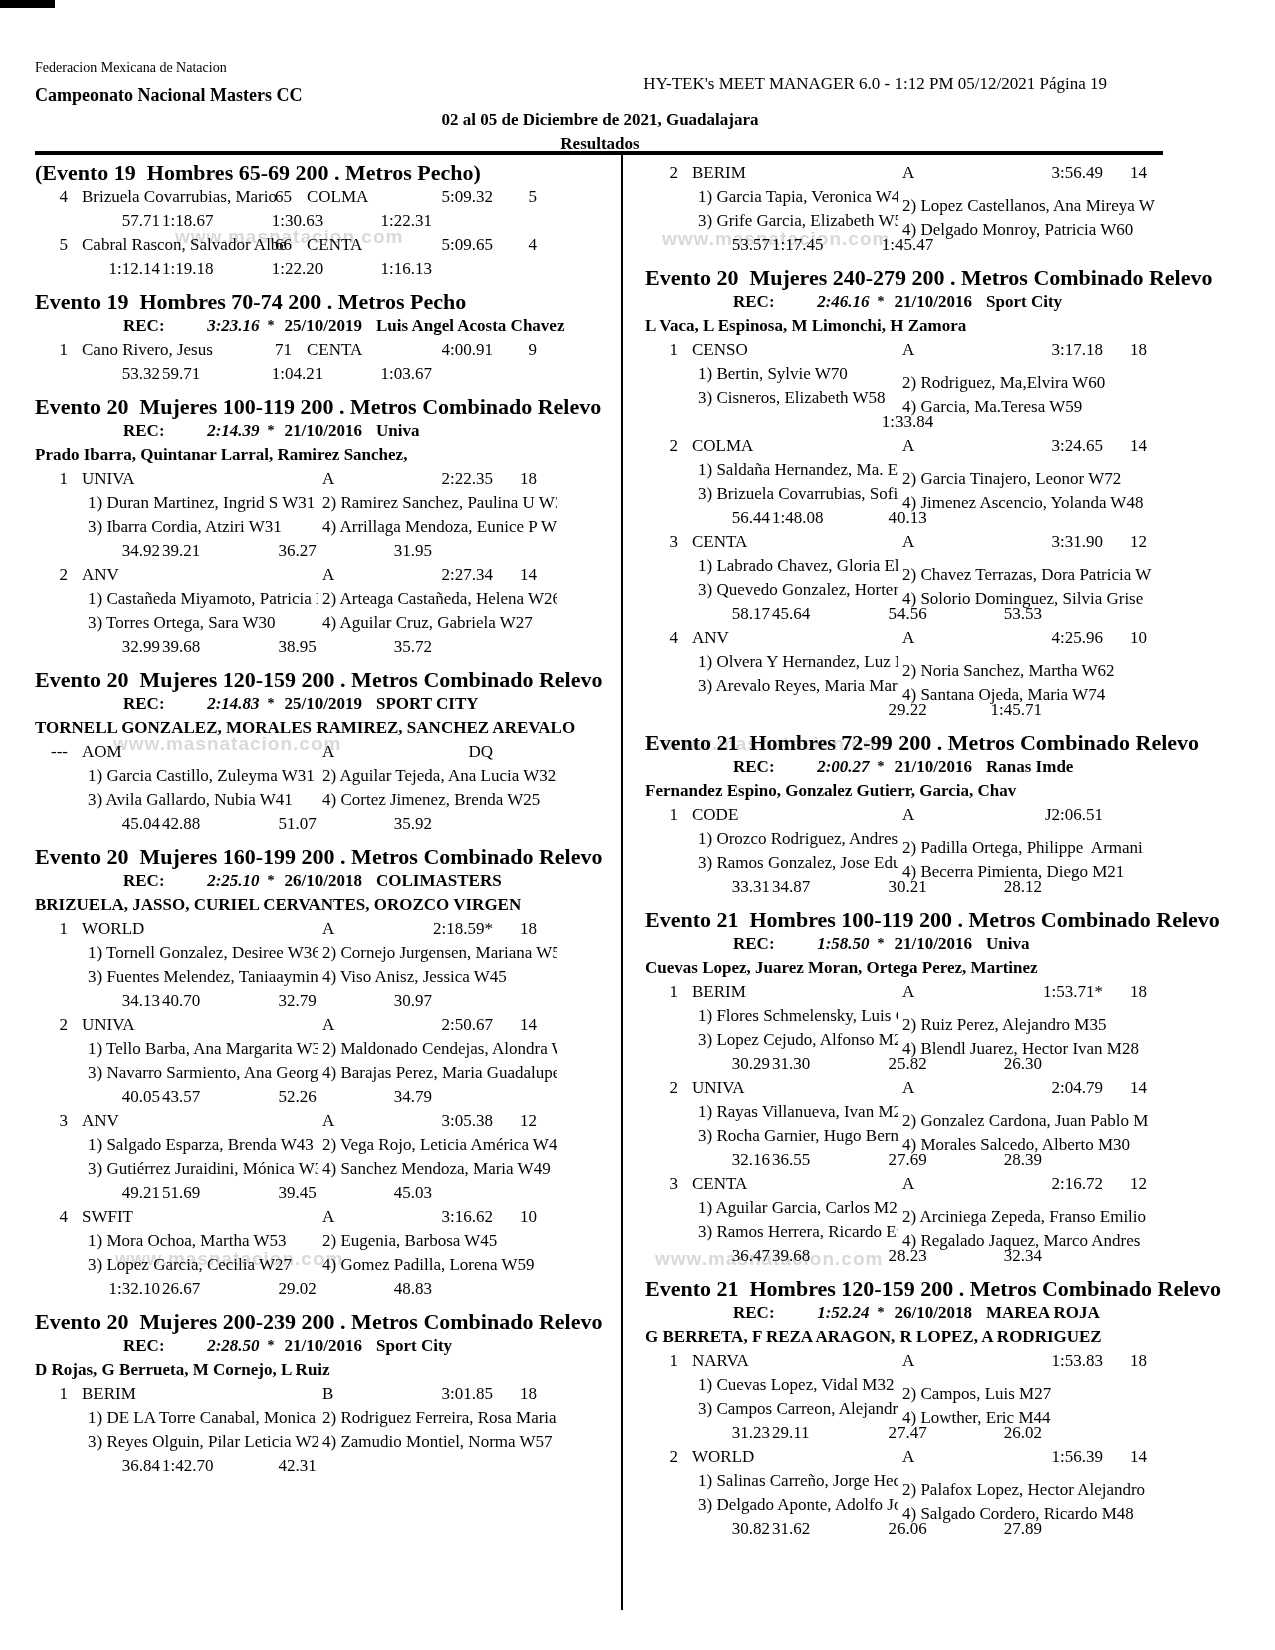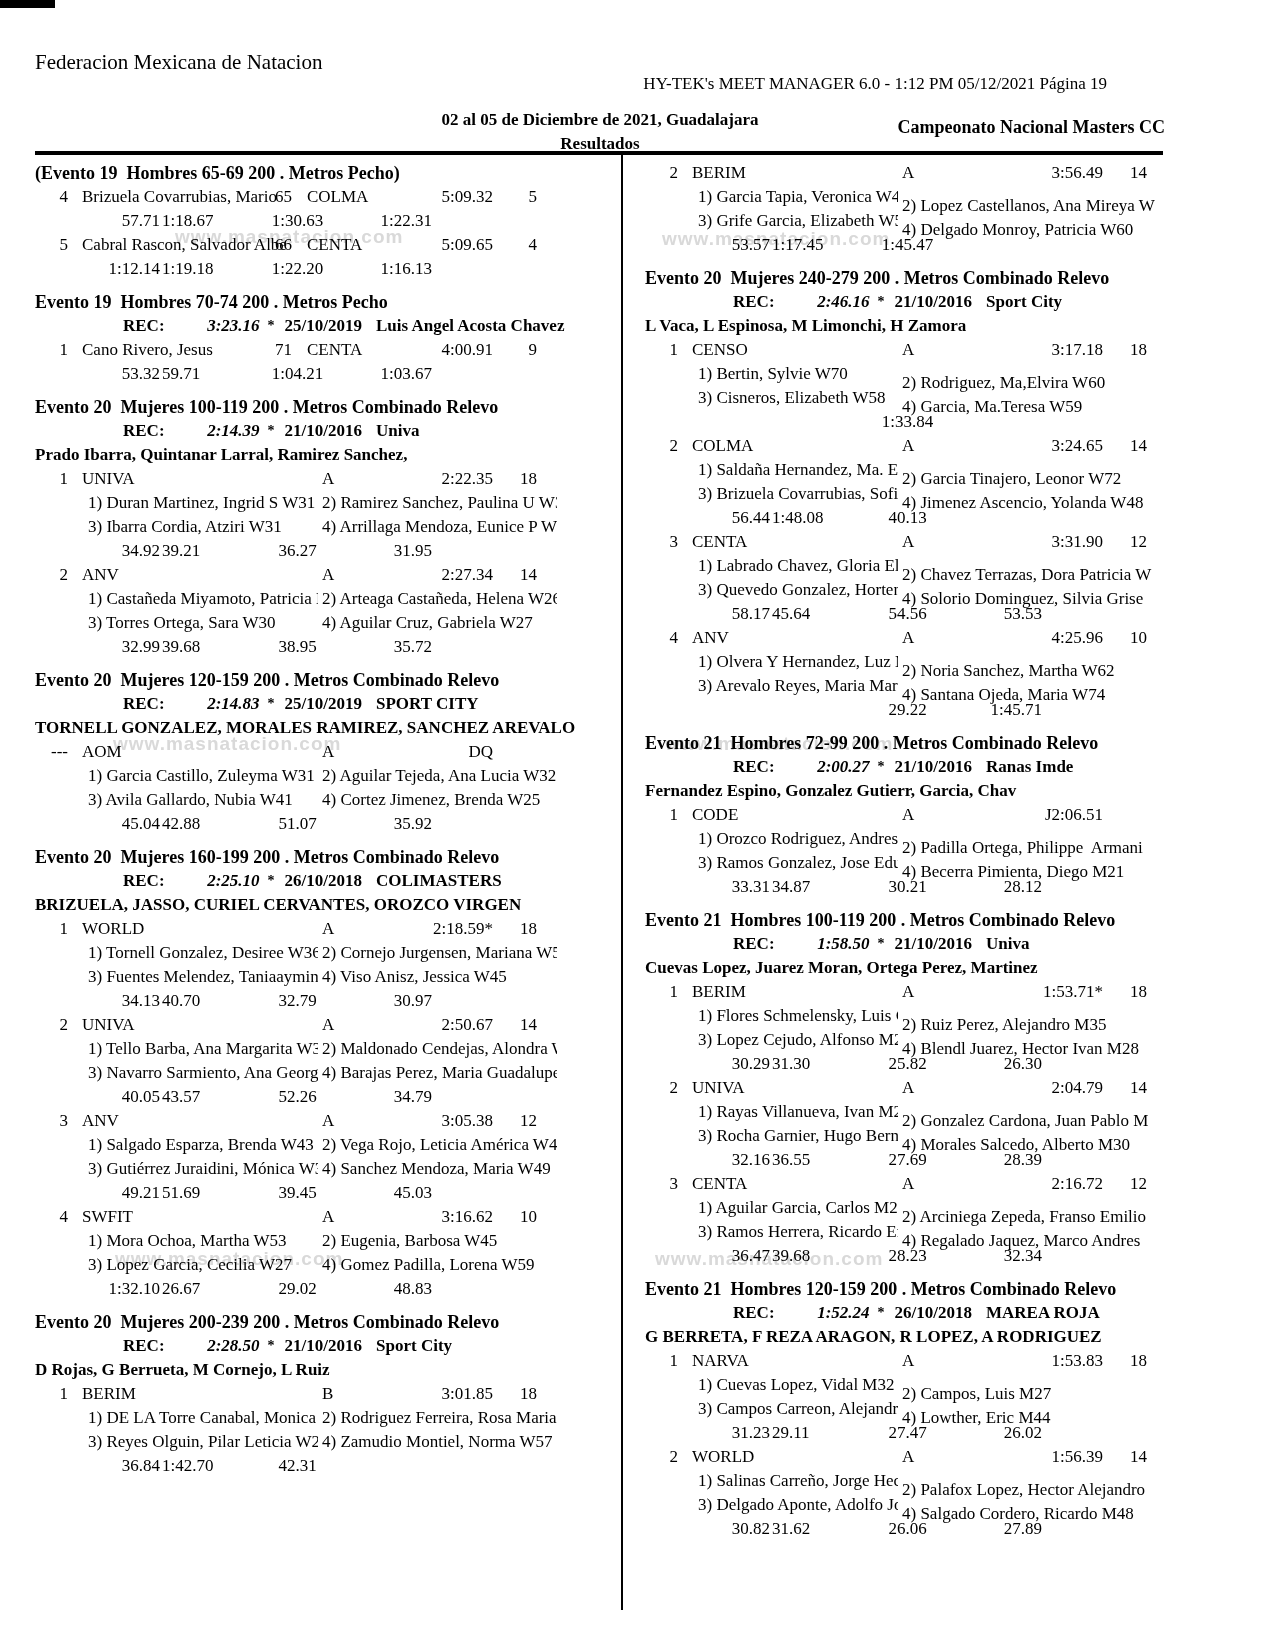--- a/index.html
+++ b/index.html
@@ -9,7 +9,7 @@
   .artifact { position:absolute; left:0; top:0; width:55px; height:8px; background:#000; }
 
   
-  .hdr-org  { position:absolute; left:35px;  top:50px; font-size:21px; }
+  .hdr-org  { position:absolute; left:35px;  top:60px; font-size:14px; }
   .hdr-mgr  { position:absolute; right:168px; top:74px; font-size:17px; }
   .hdr-title{ position:absolute; left:35px; width:1130px; top:85px;  text-align:right; font-weight:bold; font-size:18px;margin-top:32px; }
   .hdr-sub  { position:absolute; left:35px; width:1130px; top:110px; text-align:center; font-weight:bold; font-size:17px; }

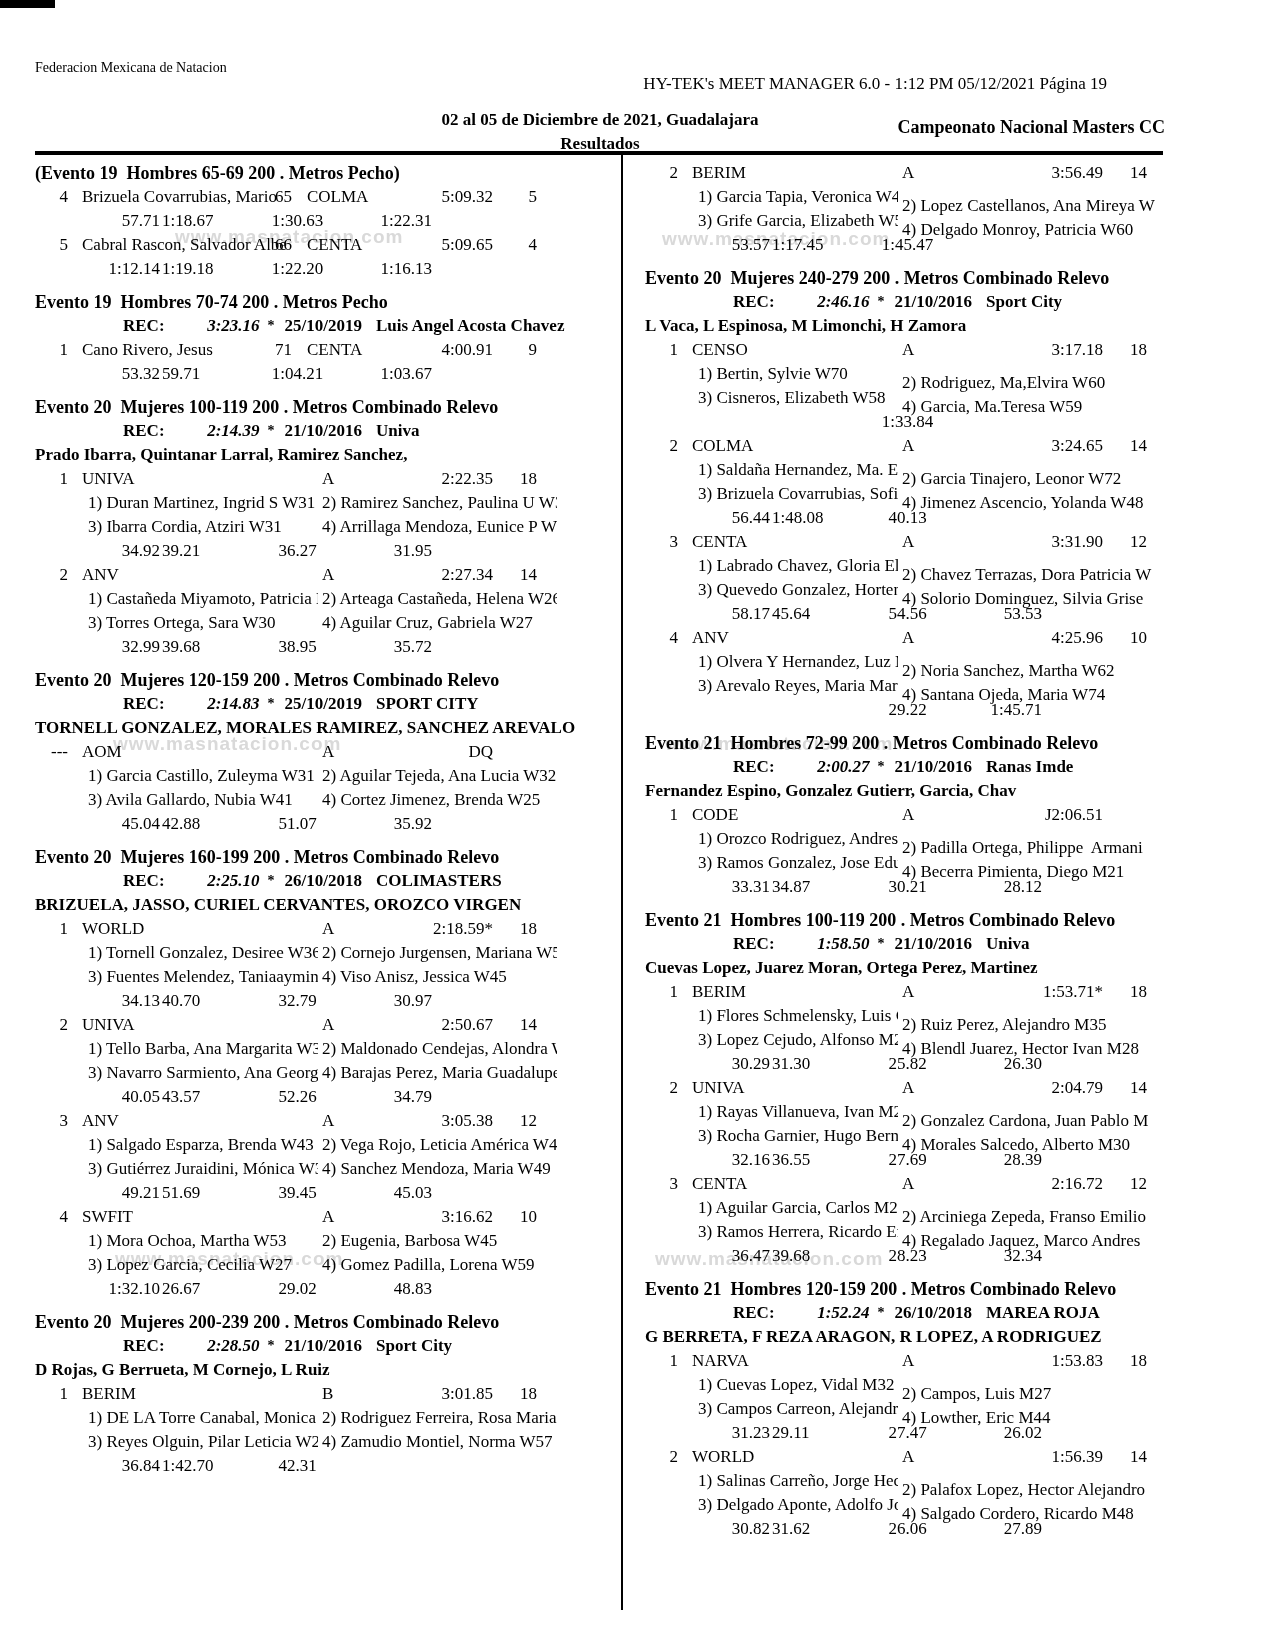--- a/index.html
+++ b/index.html
@@ -11,7 +11,7 @@
   
   .hdr-org  { position:absolute; left:35px;  top:60px; font-size:14px; }
   .hdr-mgr  { position:absolute; right:168px; top:74px; font-size:17px; }
-  .hdr-title{ position:absolute; left:35px; width:1130px; top:85px;  text-align:right; font-weight:bold; font-size:18px;margin-top:32px; }
+  .hdr-title{ position:absolute; left:35px; width:1130px; top:85px;  text-align:left; font-weight:bold; font-size:18px; }
   .hdr-sub  { position:absolute; left:35px; width:1130px; top:110px; text-align:center; font-weight:bold; font-size:17px; }
   .hdr-res  { position:absolute; left:35px; width:1130px; top:134px; text-align:center; font-weight:bold; font-size:17px; }
   .hrule    { position:absolute; left:35px; top:151px; width:1128px; height:4px; background:#000; }

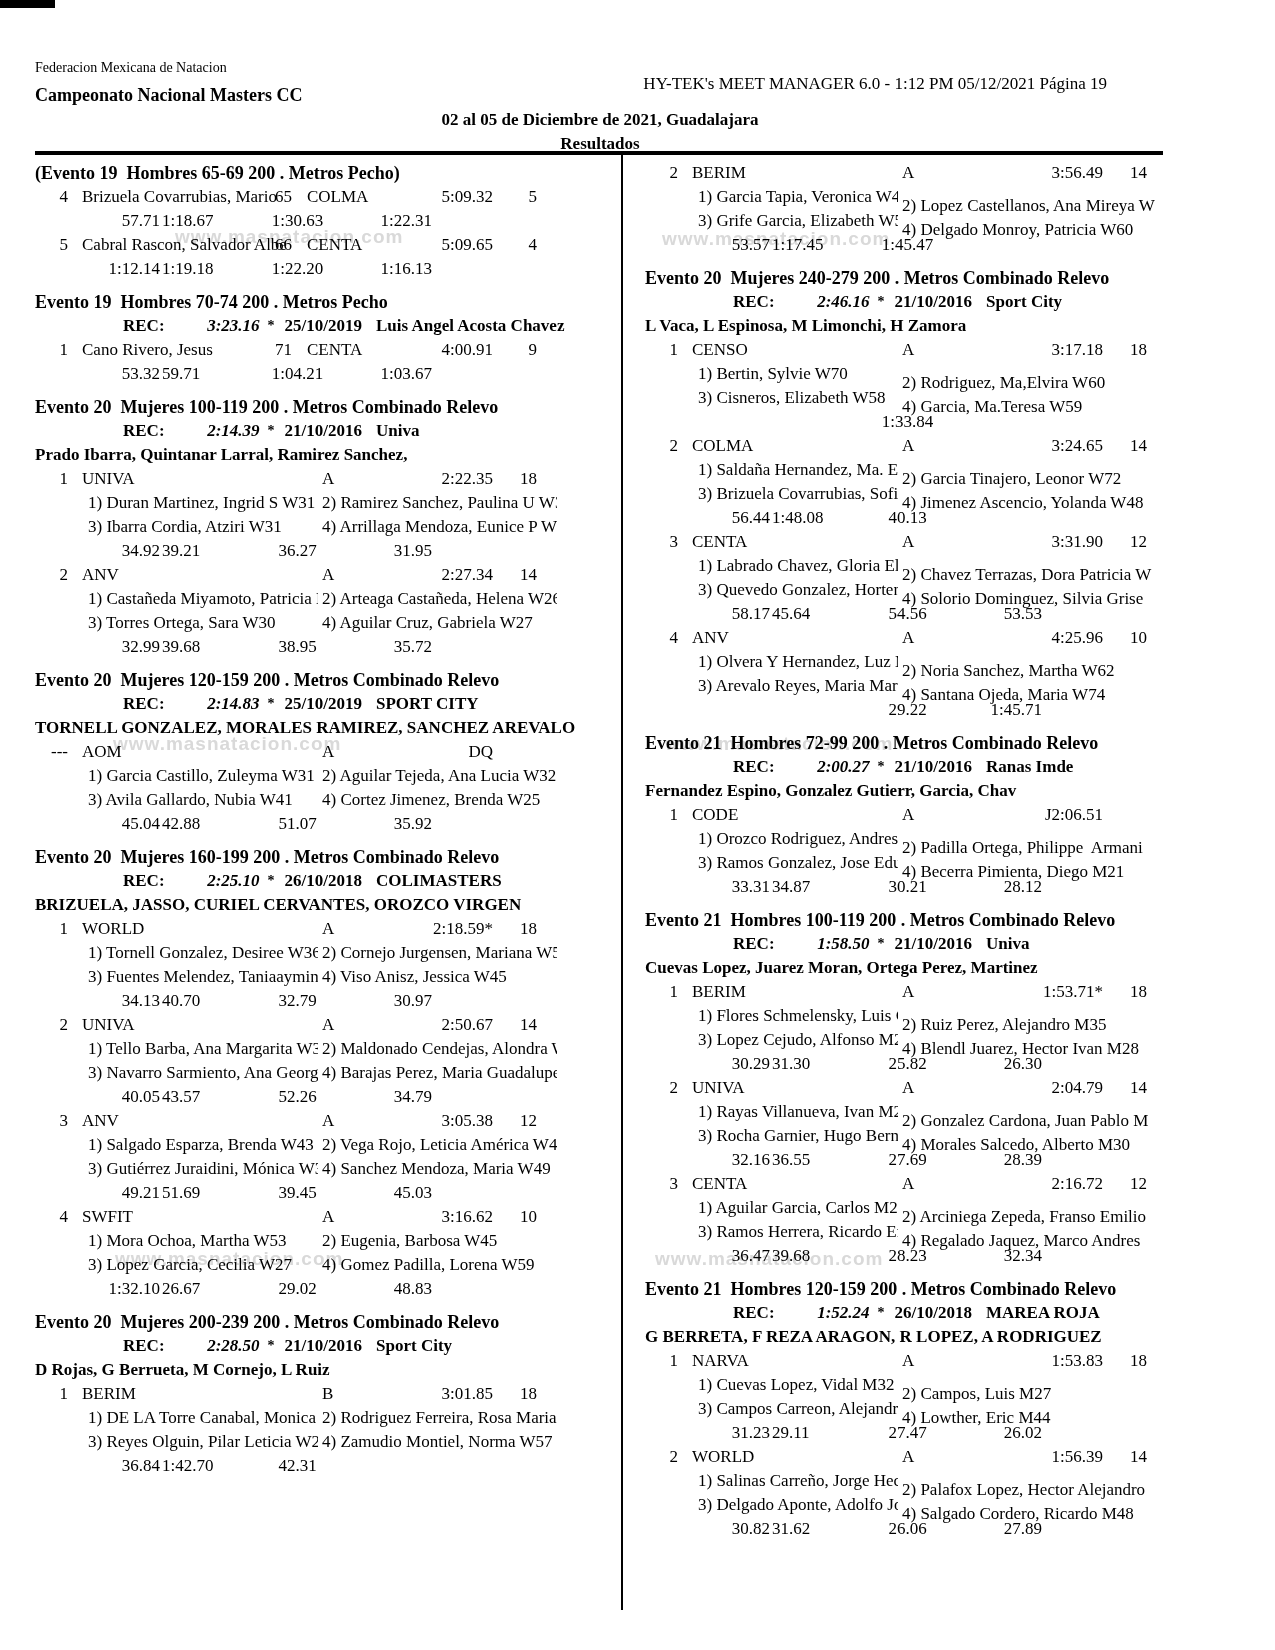--- a/index.html
+++ b/index.html
@@ -30,7 +30,7 @@
   .row { position:relative; height:24px; line-height:24px; font-size:17px; white-space:pre; }
   .row span { position:absolute; top:0; white-space:pre; }
 
-  .event-header { font-weight:bold; font-size:18px; }
+  .event-header { font-weight:bold; font-size:22px; }
   .team-names   { font-weight:bold; }
 
   .rec { font-weight:bold; }

